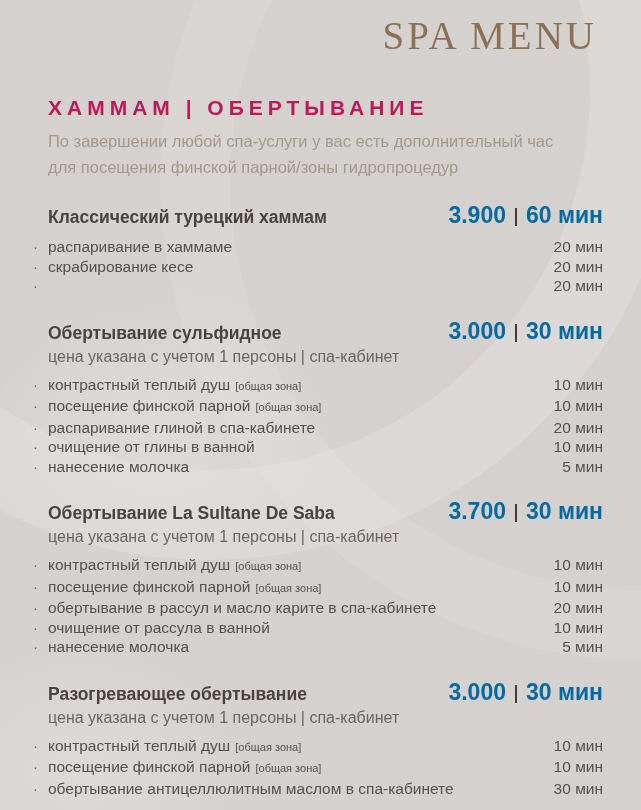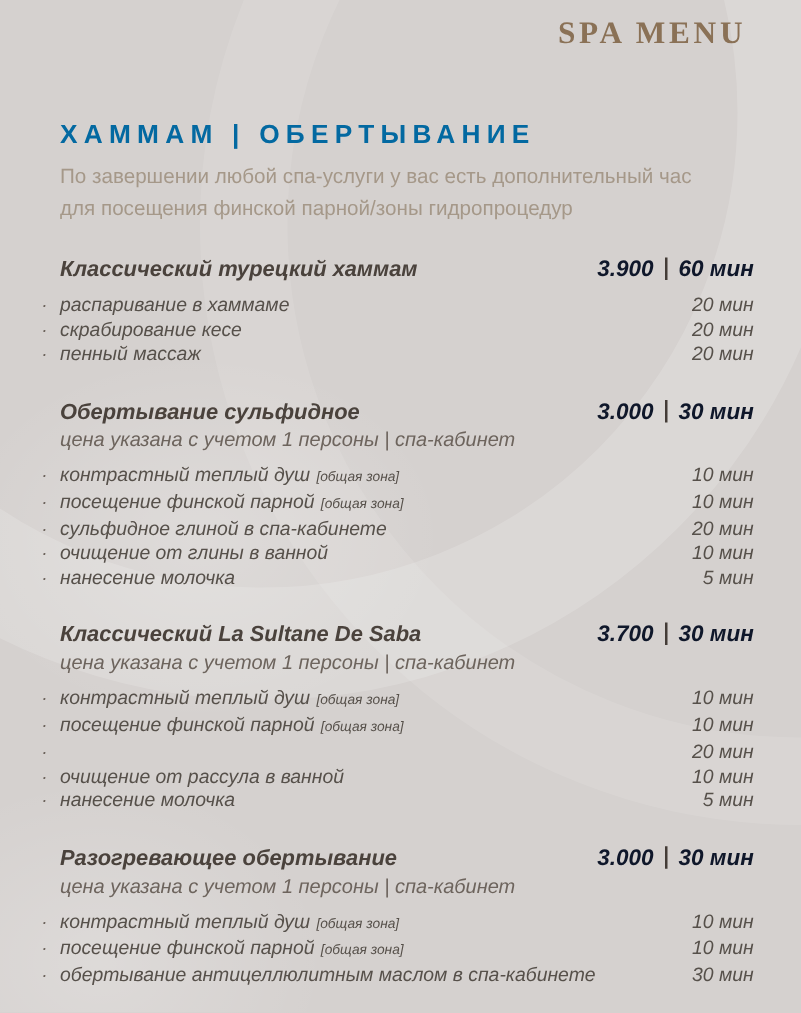--- a/index.html
+++ b/index.html
@@ -33,8 +33,8 @@
   .brand{
     position:absolute;top:13px;right:44px;z-index:2;
     font-family:"Liberation Serif", serif;
-    font-size:25px;letter-spacing:3px;
-    color:#8a7156;font-weight:700;
+    font-size:39px;letter-spacing:3px;
+    color:#8a7156;font-weight:400;
   }
   
   .content{

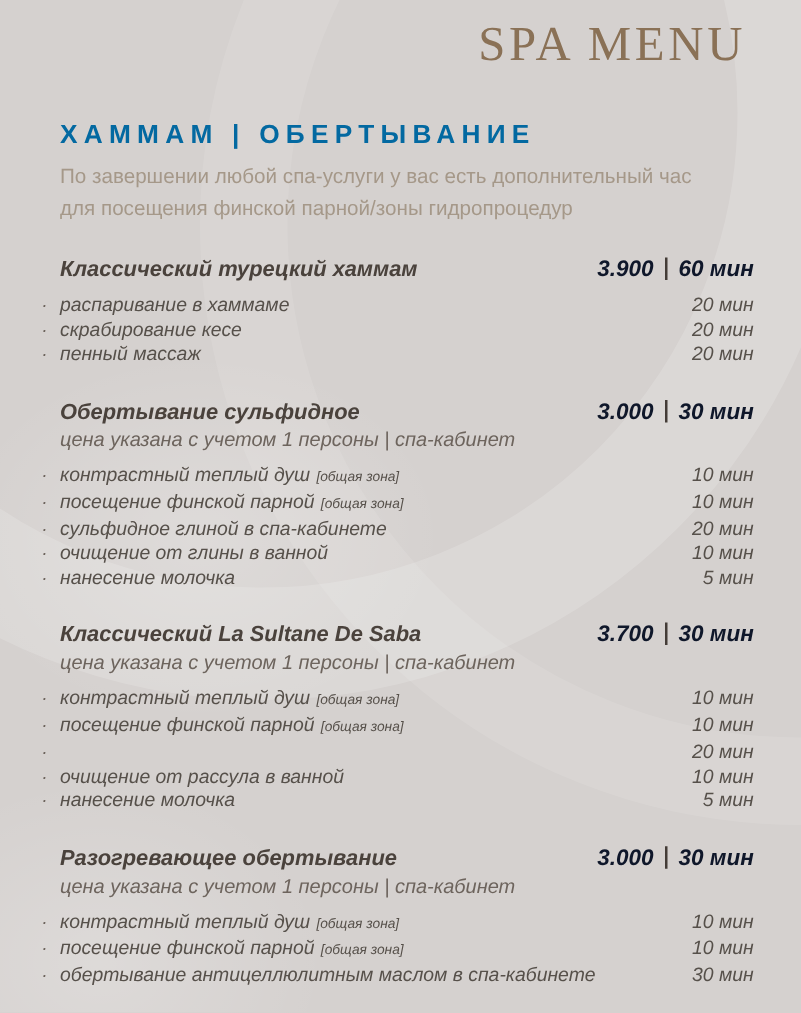--- a/index.html
+++ b/index.html
@@ -42,7 +42,7 @@
   }
   .page-title{
     font-size:21px;line-height:22px;font-weight:700;
-    letter-spacing:5px;color:#0369a1;
+    letter-spacing:5px;color:#be185d;
   }
   .intro{
     margin-top:9px;

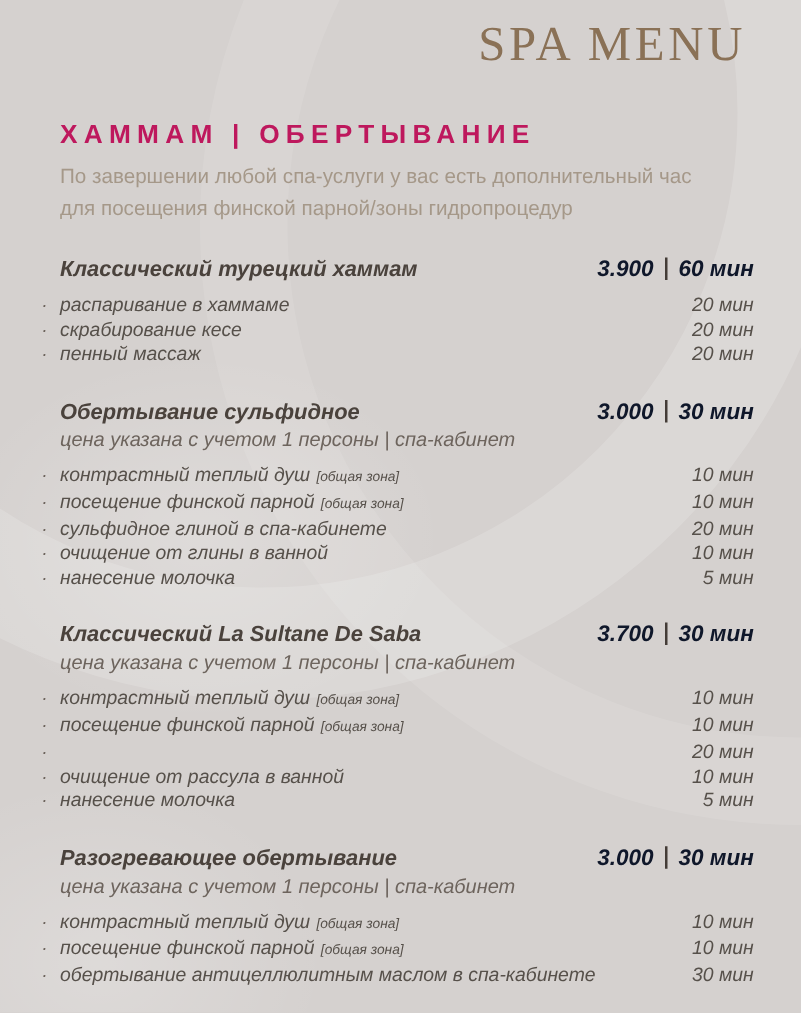--- a/index.html
+++ b/index.html
@@ -50,7 +50,7 @@
     color:#a59889;
     max-width:530px;
   }
-  .section{margin-top:24px;font-style:italic;}
+  .section{margin-top:24px;}
   .section:first-of-type{margin-top:24px;}
   .sec-head{
     display:flex;justify-content:space-between;align-items:baseline;

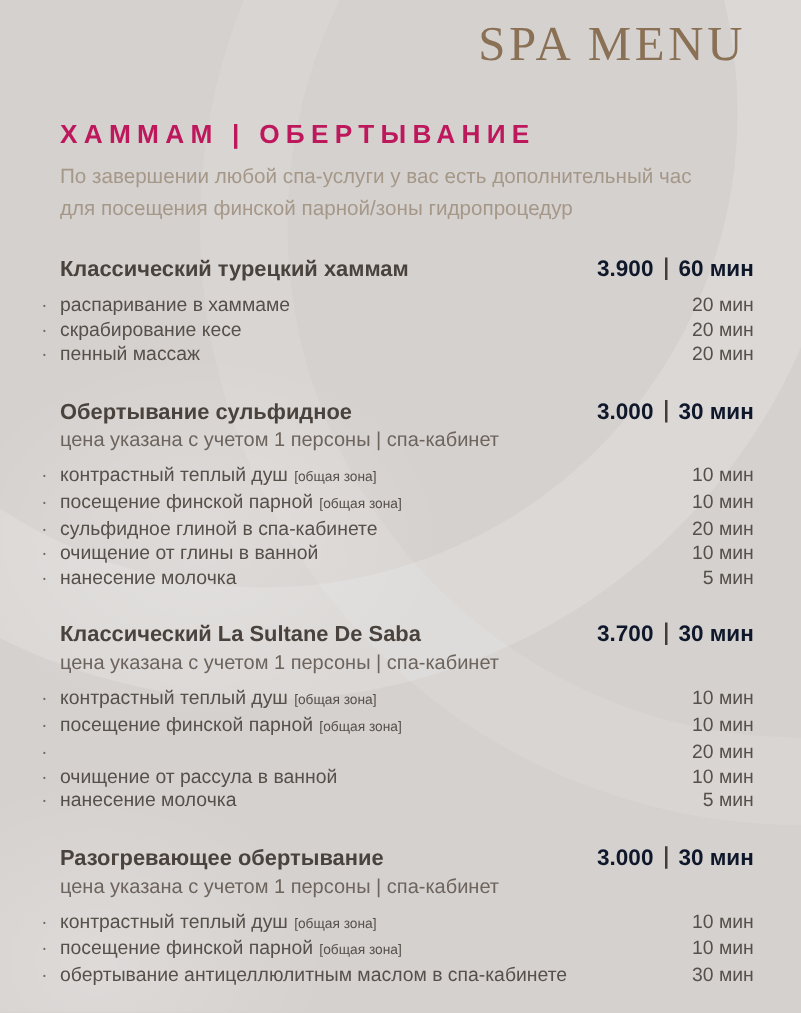--- a/index.html
+++ b/index.html
@@ -60,7 +60,7 @@
     font-size:17.5px;font-weight:700;color:#4a423c;
   }
   .sec-price{
-    font-size:18px;font-weight:700;color:#0f172a;white-space:nowrap;
+    font-size:23px;font-weight:700;color:#0369a1;white-space:nowrap;
   }
   .price-divider{
     display:inline-block;width:2px;height:18px;

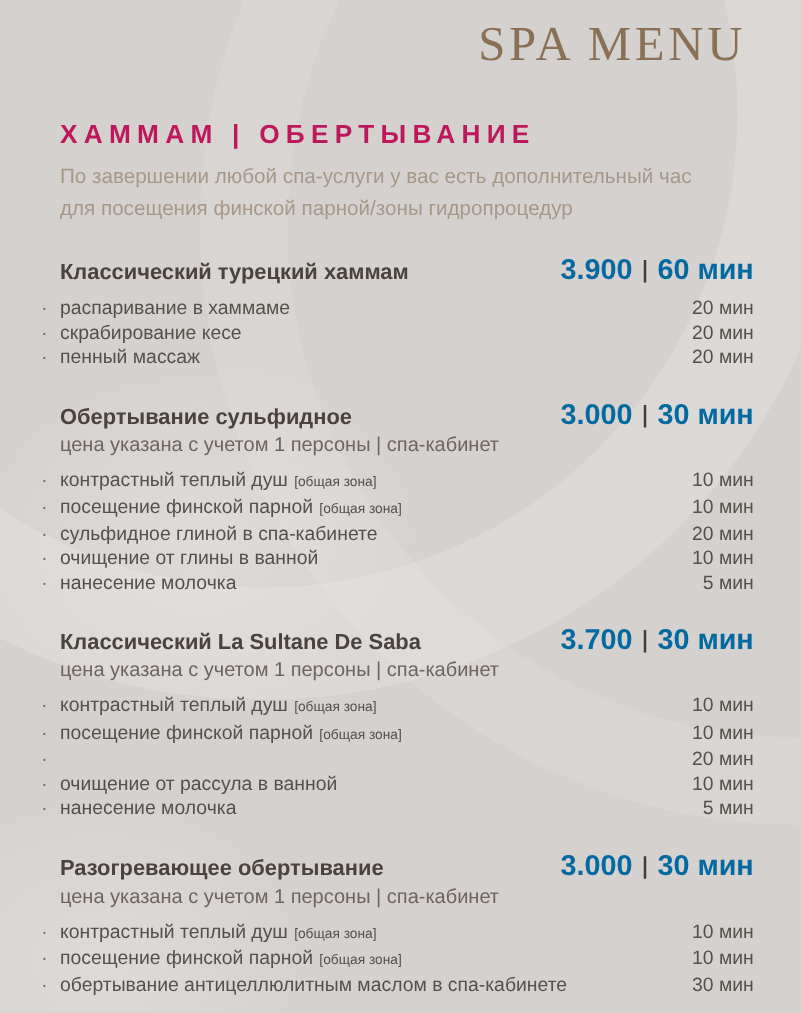--- a/index.html
+++ b/index.html
@@ -123,7 +123,6 @@
       </div>
       <div class="item">
         <span class="bullet">·</span>
-        <span class="item-label">пенный массаж</span>
         <span class="item-spacer"></span>
         <span class="item-time">20 мин</span>
       </div>

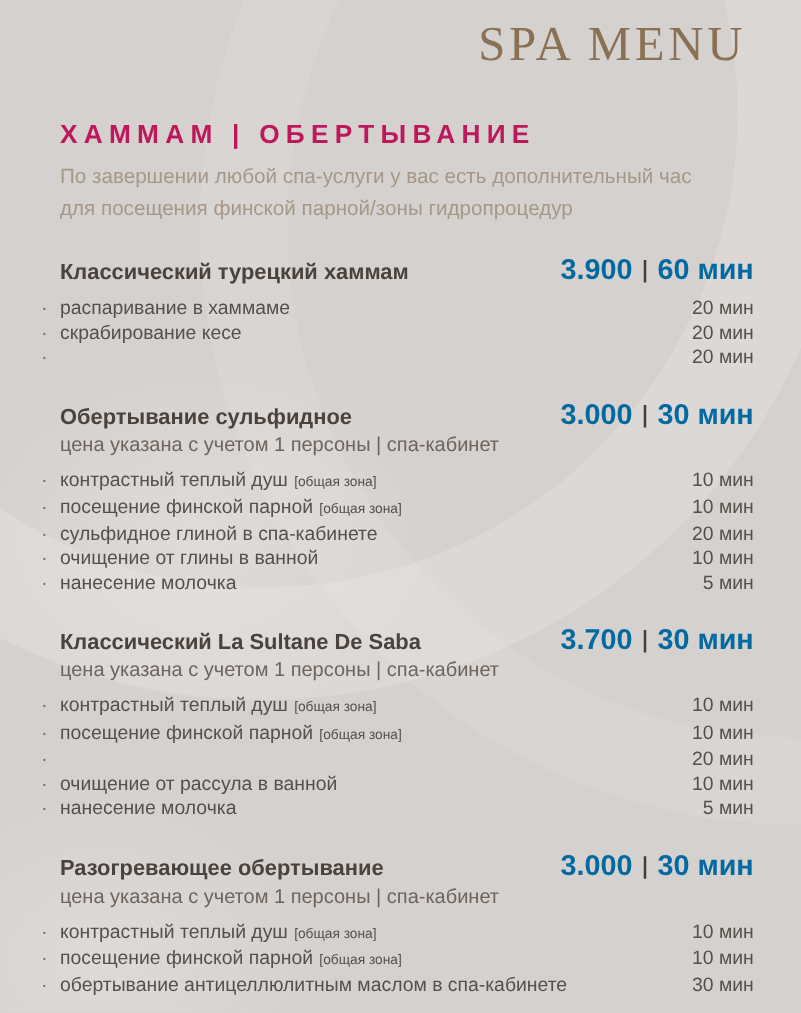--- a/index.html
+++ b/index.html
@@ -152,7 +152,7 @@
       </div>
       <div class="item">
         <span class="bullet">·</span>
-        <span class="item-label">сульфидное глиной в спа-кабинете</span>
+        <span class="item-label">распаривание глиной в спа-кабинете</span>
         <span class="item-spacer"></span>
         <span class="item-time">20 мин</span>
       </div>

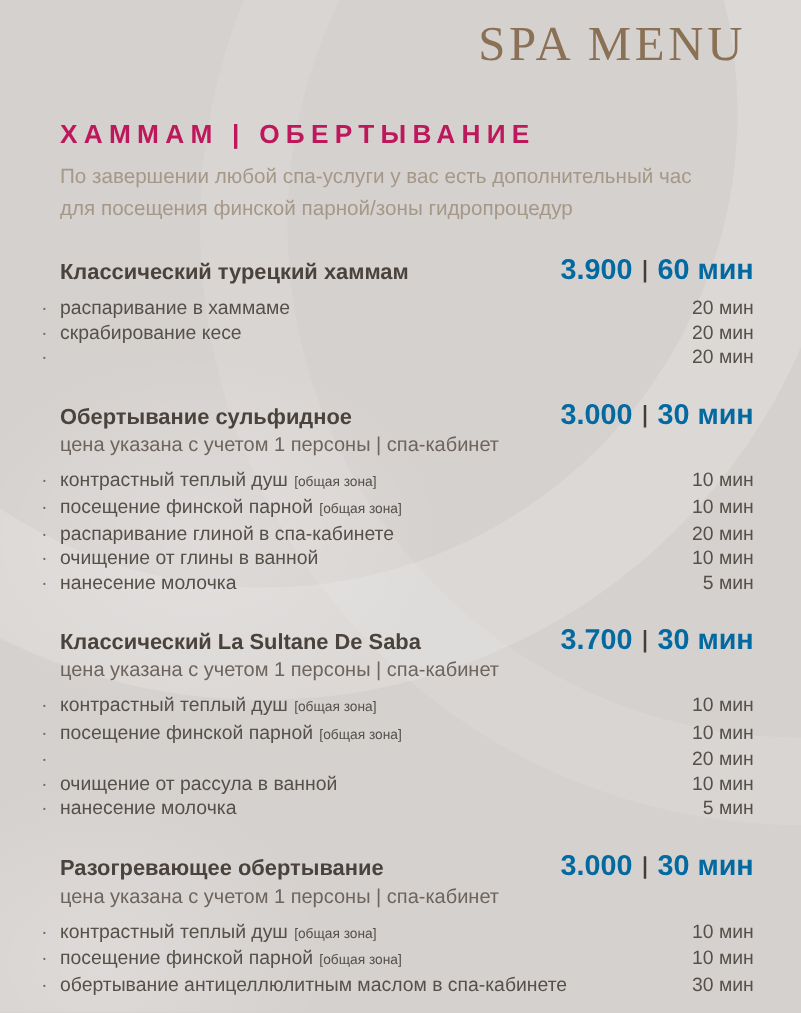--- a/index.html
+++ b/index.html
@@ -173,7 +173,7 @@
 
   <div class="section">
     <div class="sec-head">
-      <span class="sec-name">Классический La Sultane De Saba</span>
+      <span class="sec-name">Обертывание La Sultane De Saba</span>
       <span class="sec-price"><span>3.700</span><span class="price-divider"></span><span>30 мин</span></span>
     </div>
     <div class="sec-note">цена указана с учетом 1 персоны | спа-кабинет</div>

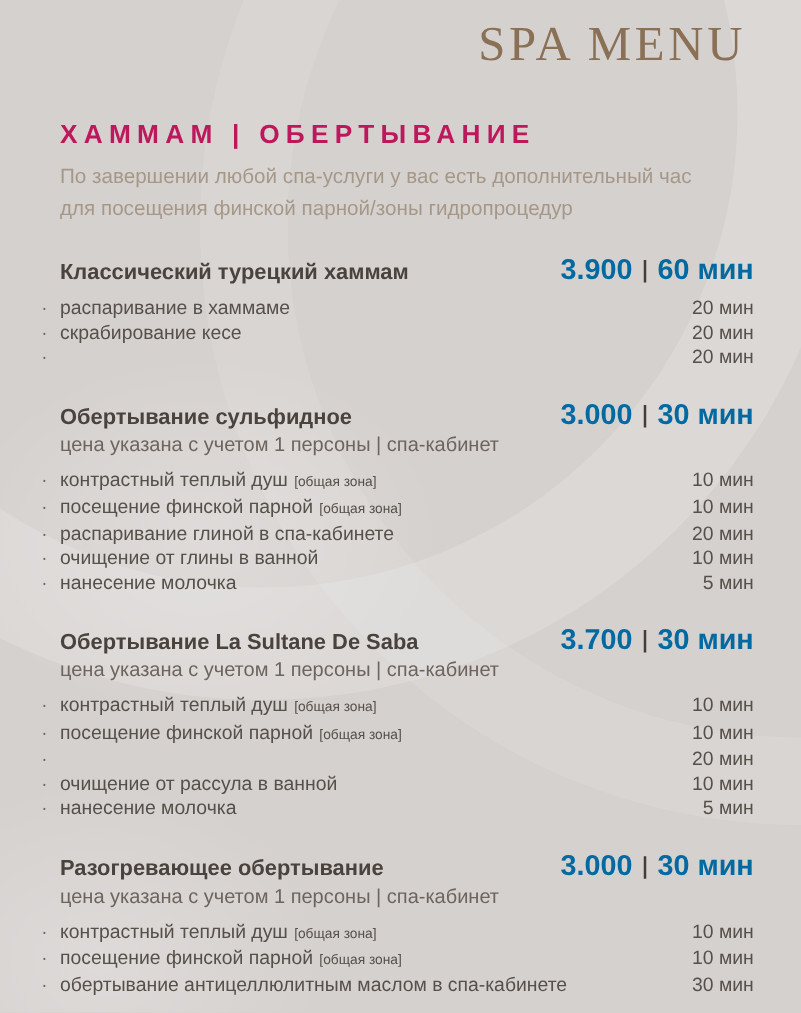--- a/index.html
+++ b/index.html
@@ -194,6 +194,7 @@
       </div>
       <div class="item">
         <span class="bullet">·</span>
+        <span class="item-label">обертывание в рассул и масло карите в спа-кабинете</span>
         <span class="item-spacer"></span>
         <span class="item-time">20 мин</span>
       </div>

